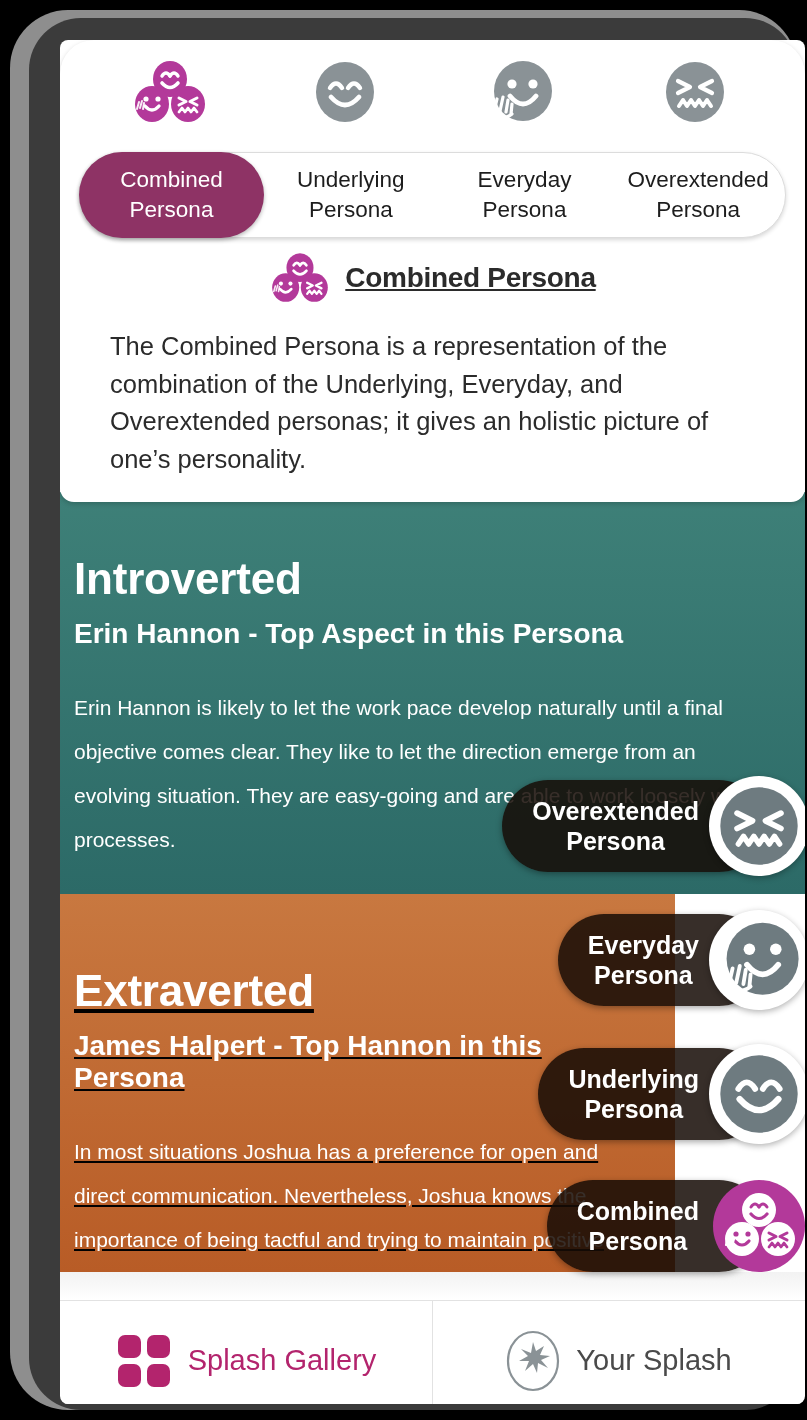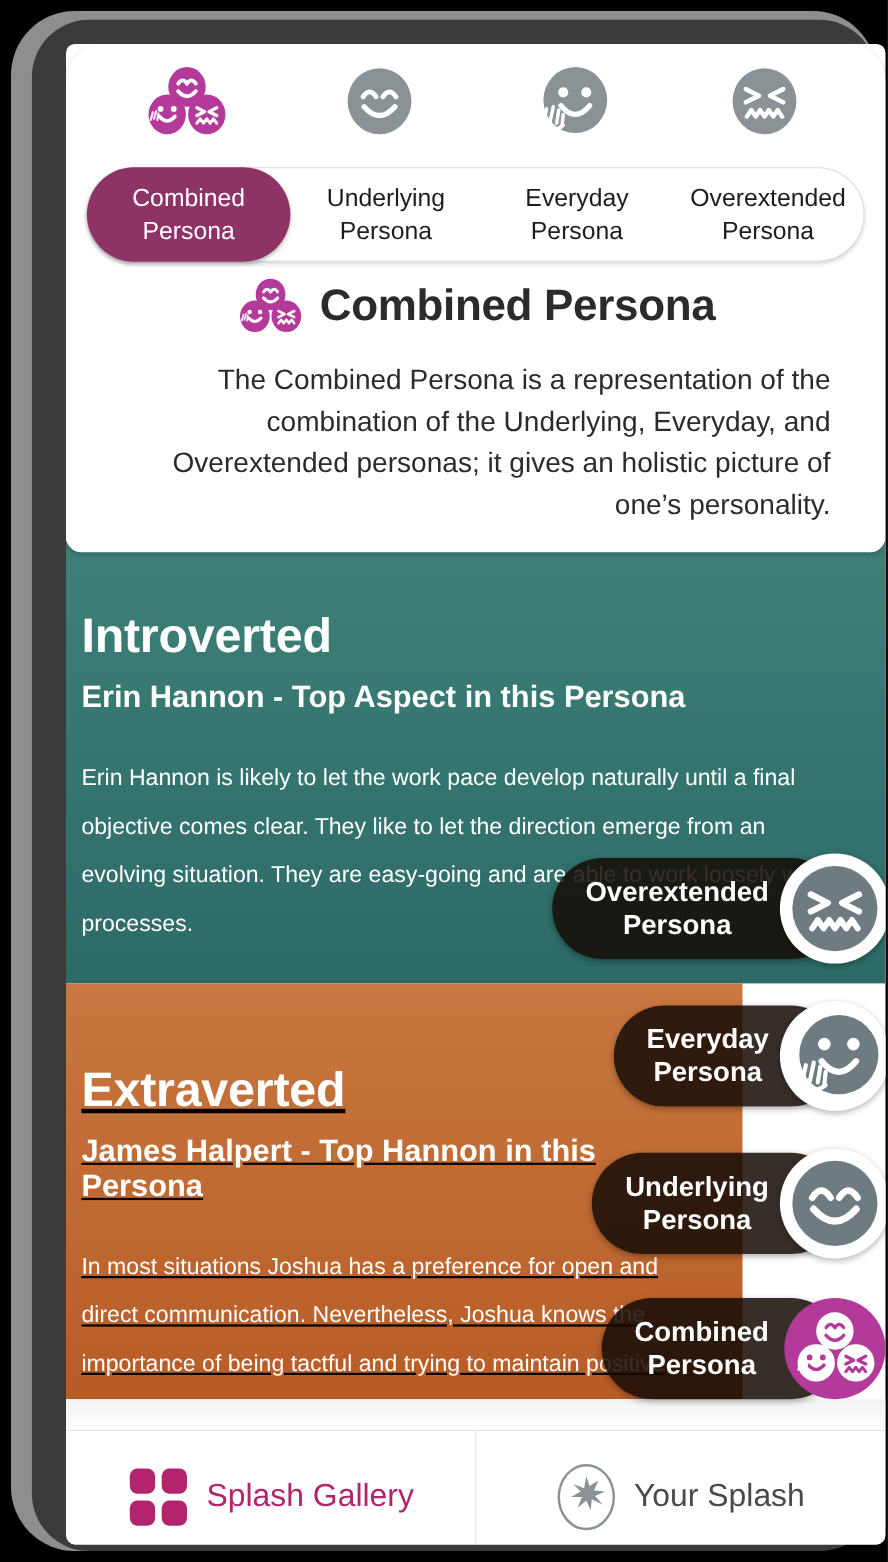--- a/index.html
+++ b/index.html
@@ -101,10 +101,11 @@
     gap: 14px;
   }
   #page-title {
-    font-size: 40px;
+    font-size: 28px;
     font-weight: bold;
     color: #2b2b2b;
     letter-spacing: -.3px;
+    text-decoration: underline;
   }
 
   #description {

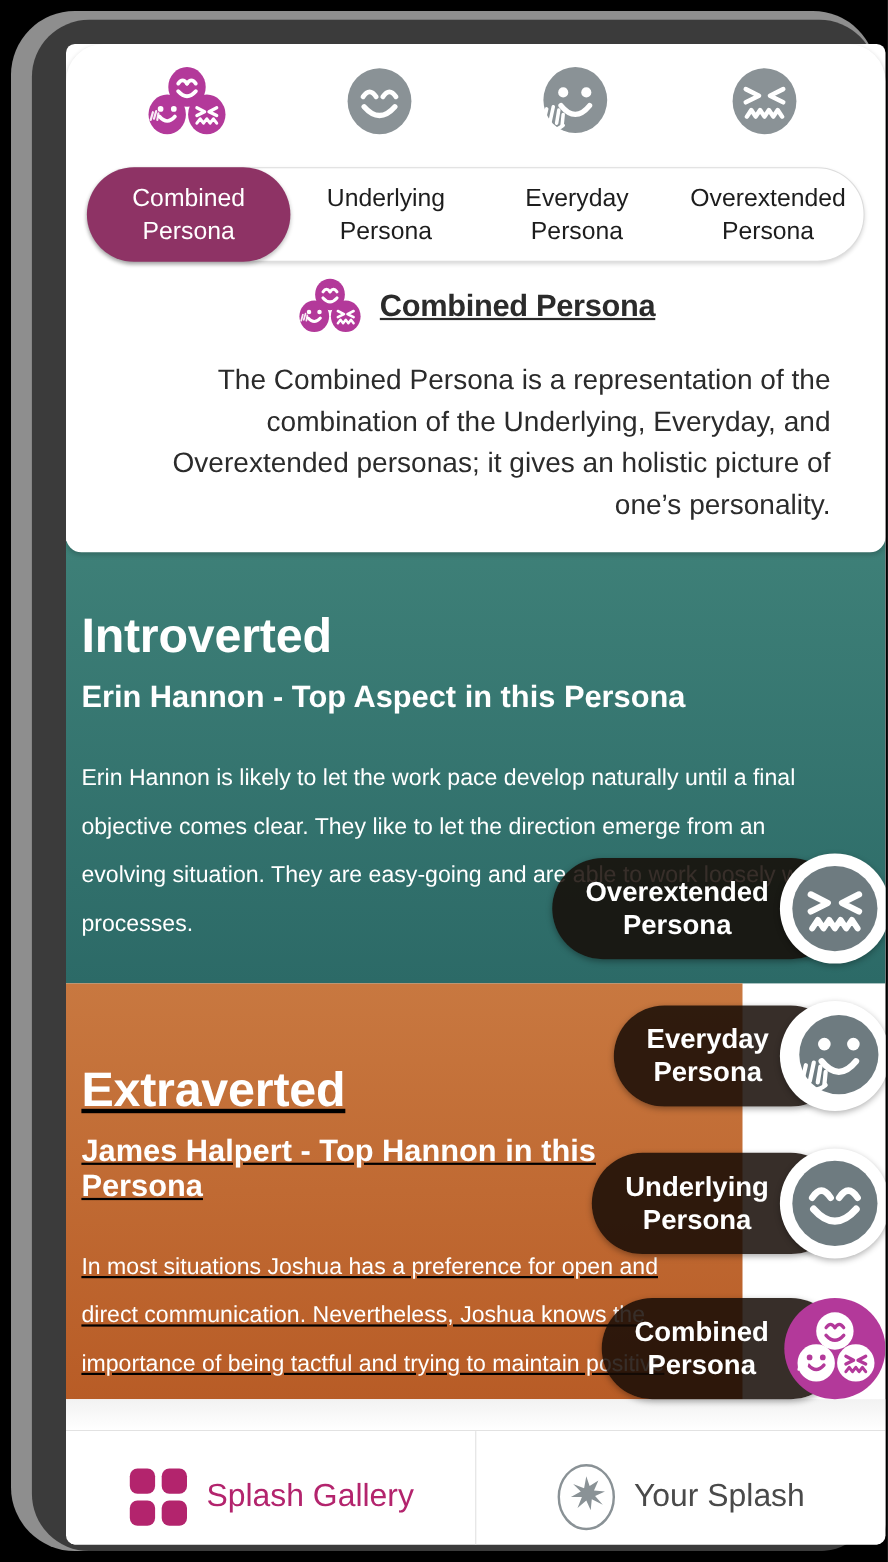--- a/index.html
+++ b/index.html
@@ -112,7 +112,7 @@
     position: absolute;
     left: 50px; top: 288px;
     width: 645px;
-    text-align: right;
+    text-align: left;
     font-size: 25.5px;
     line-height: 37.5px;
     color: #2b2b2b;

